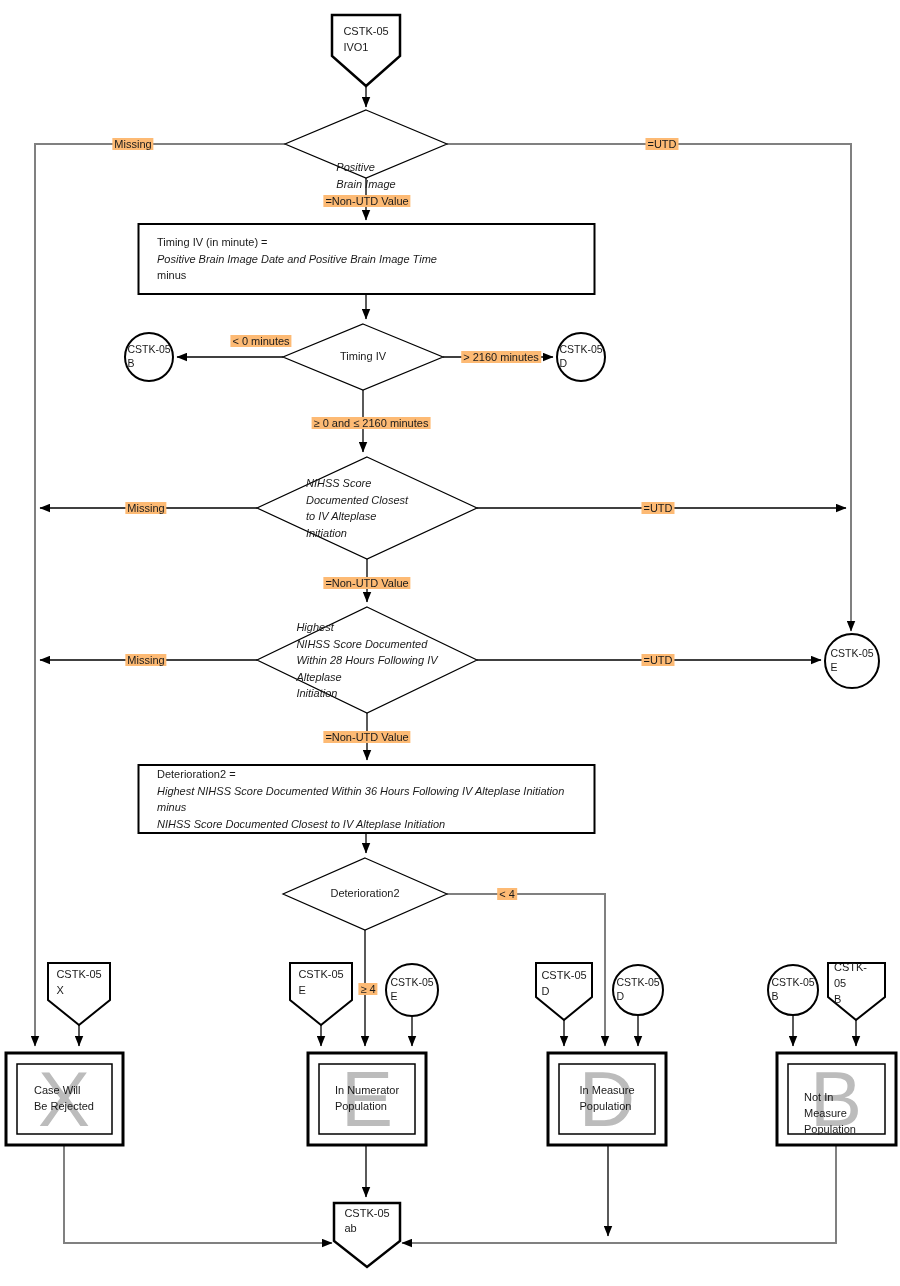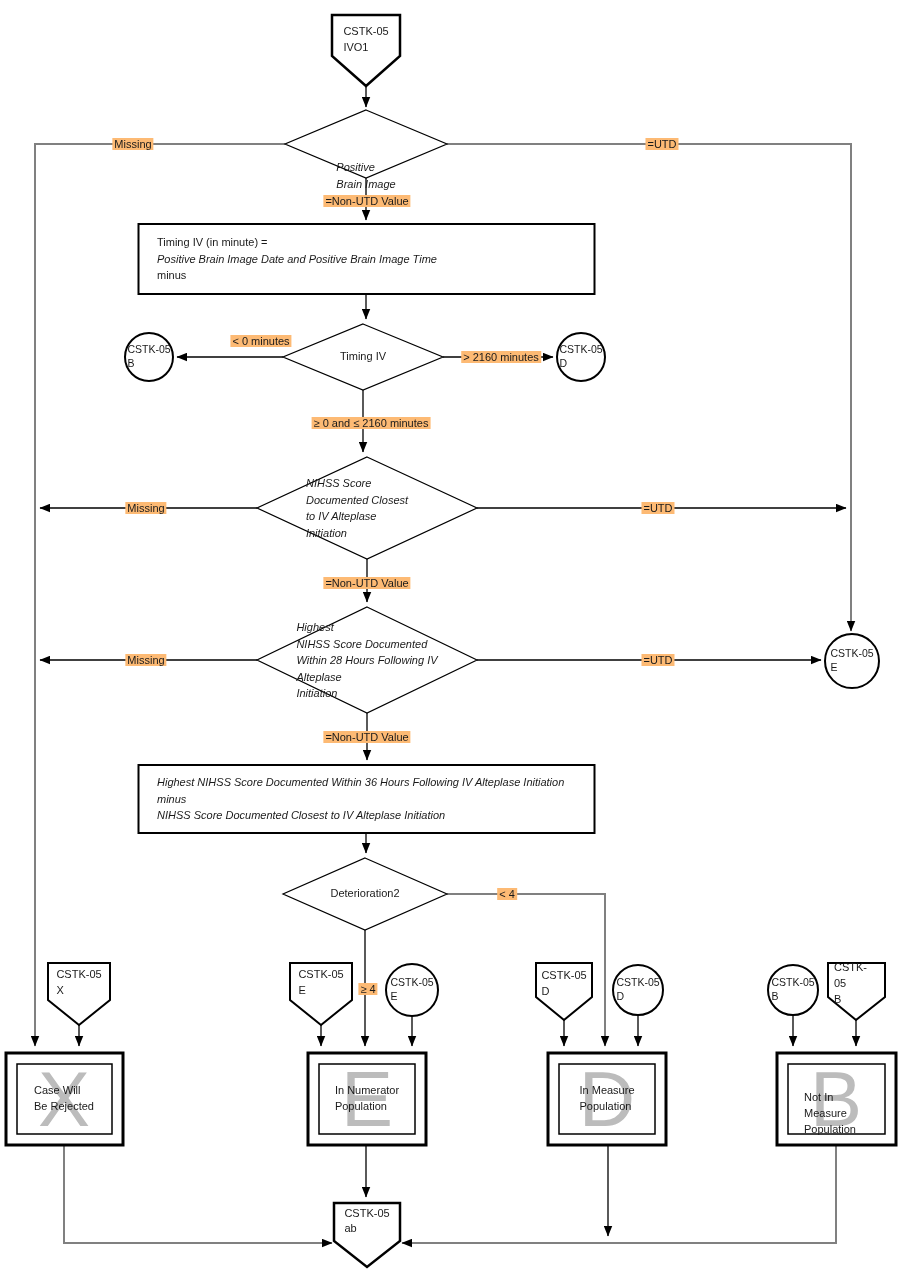--- a/index.html
+++ b/index.html
@@ -128,7 +128,7 @@
 Initiation</div>
 <div class="t small" style="left:852px;top:661px;">CSTK-05
 E</div>
-<div class="t rectText" style="left:366px;top:799px;"><div class="it">Highest NIHSS Score Documented Within 36 Hours Following  IV Alteplase Initiation</div><div class="it">minus</div><div class="it">NIHSS Score Documented Closest to IV Alteplase Initiation</div></div>
+<div class="t rectText" style="left:366px;top:799px;"><div>Deterioration2 =</div><div class="it">Highest NIHSS Score Documented Within 36 Hours Following  IV Alteplase Initiation</div><div class="it">minus</div><div class="it">NIHSS Score Documented Closest to IV Alteplase Initiation</div></div>
 <div class="t" style="left:365px;top:894px;">Deterioration2</div>
 
 <div class="t" style="left:79px;top:983px;">CSTK-05

